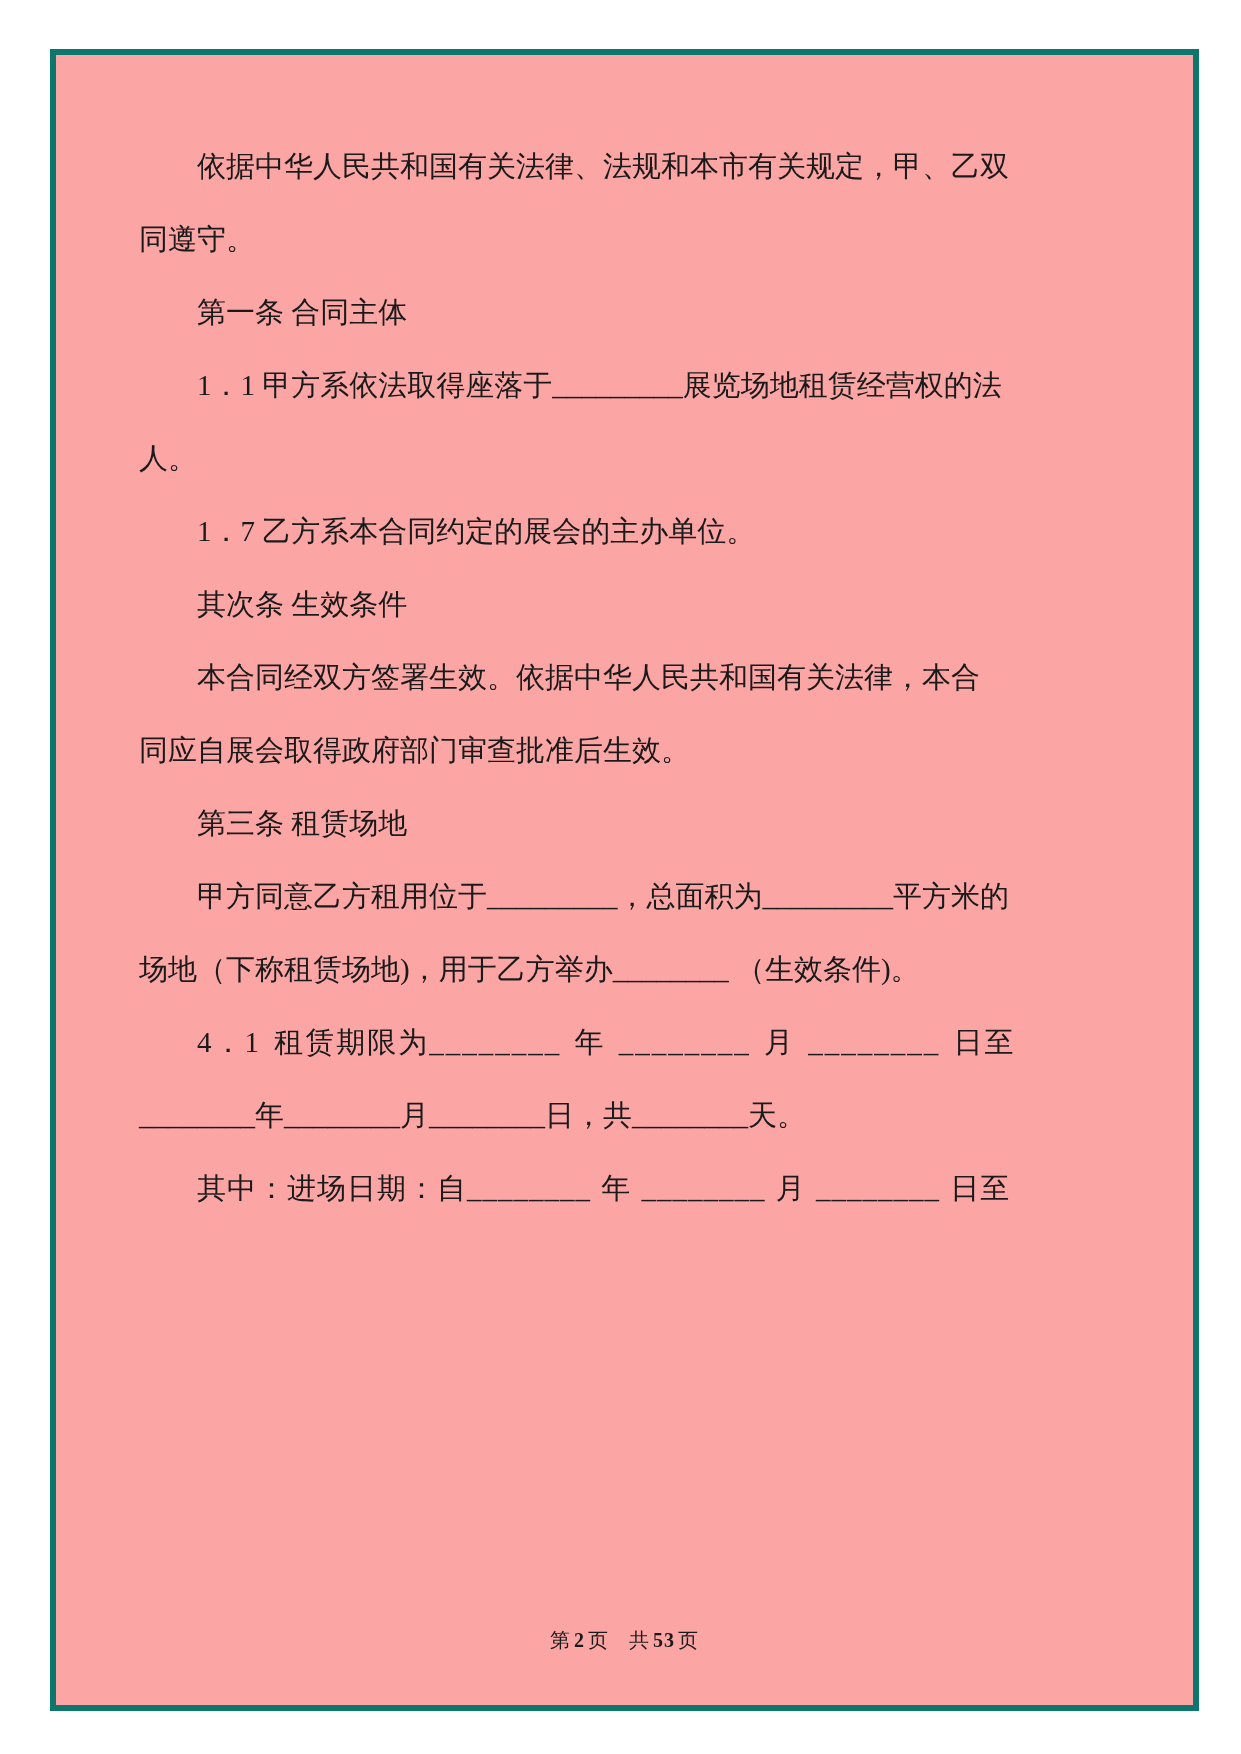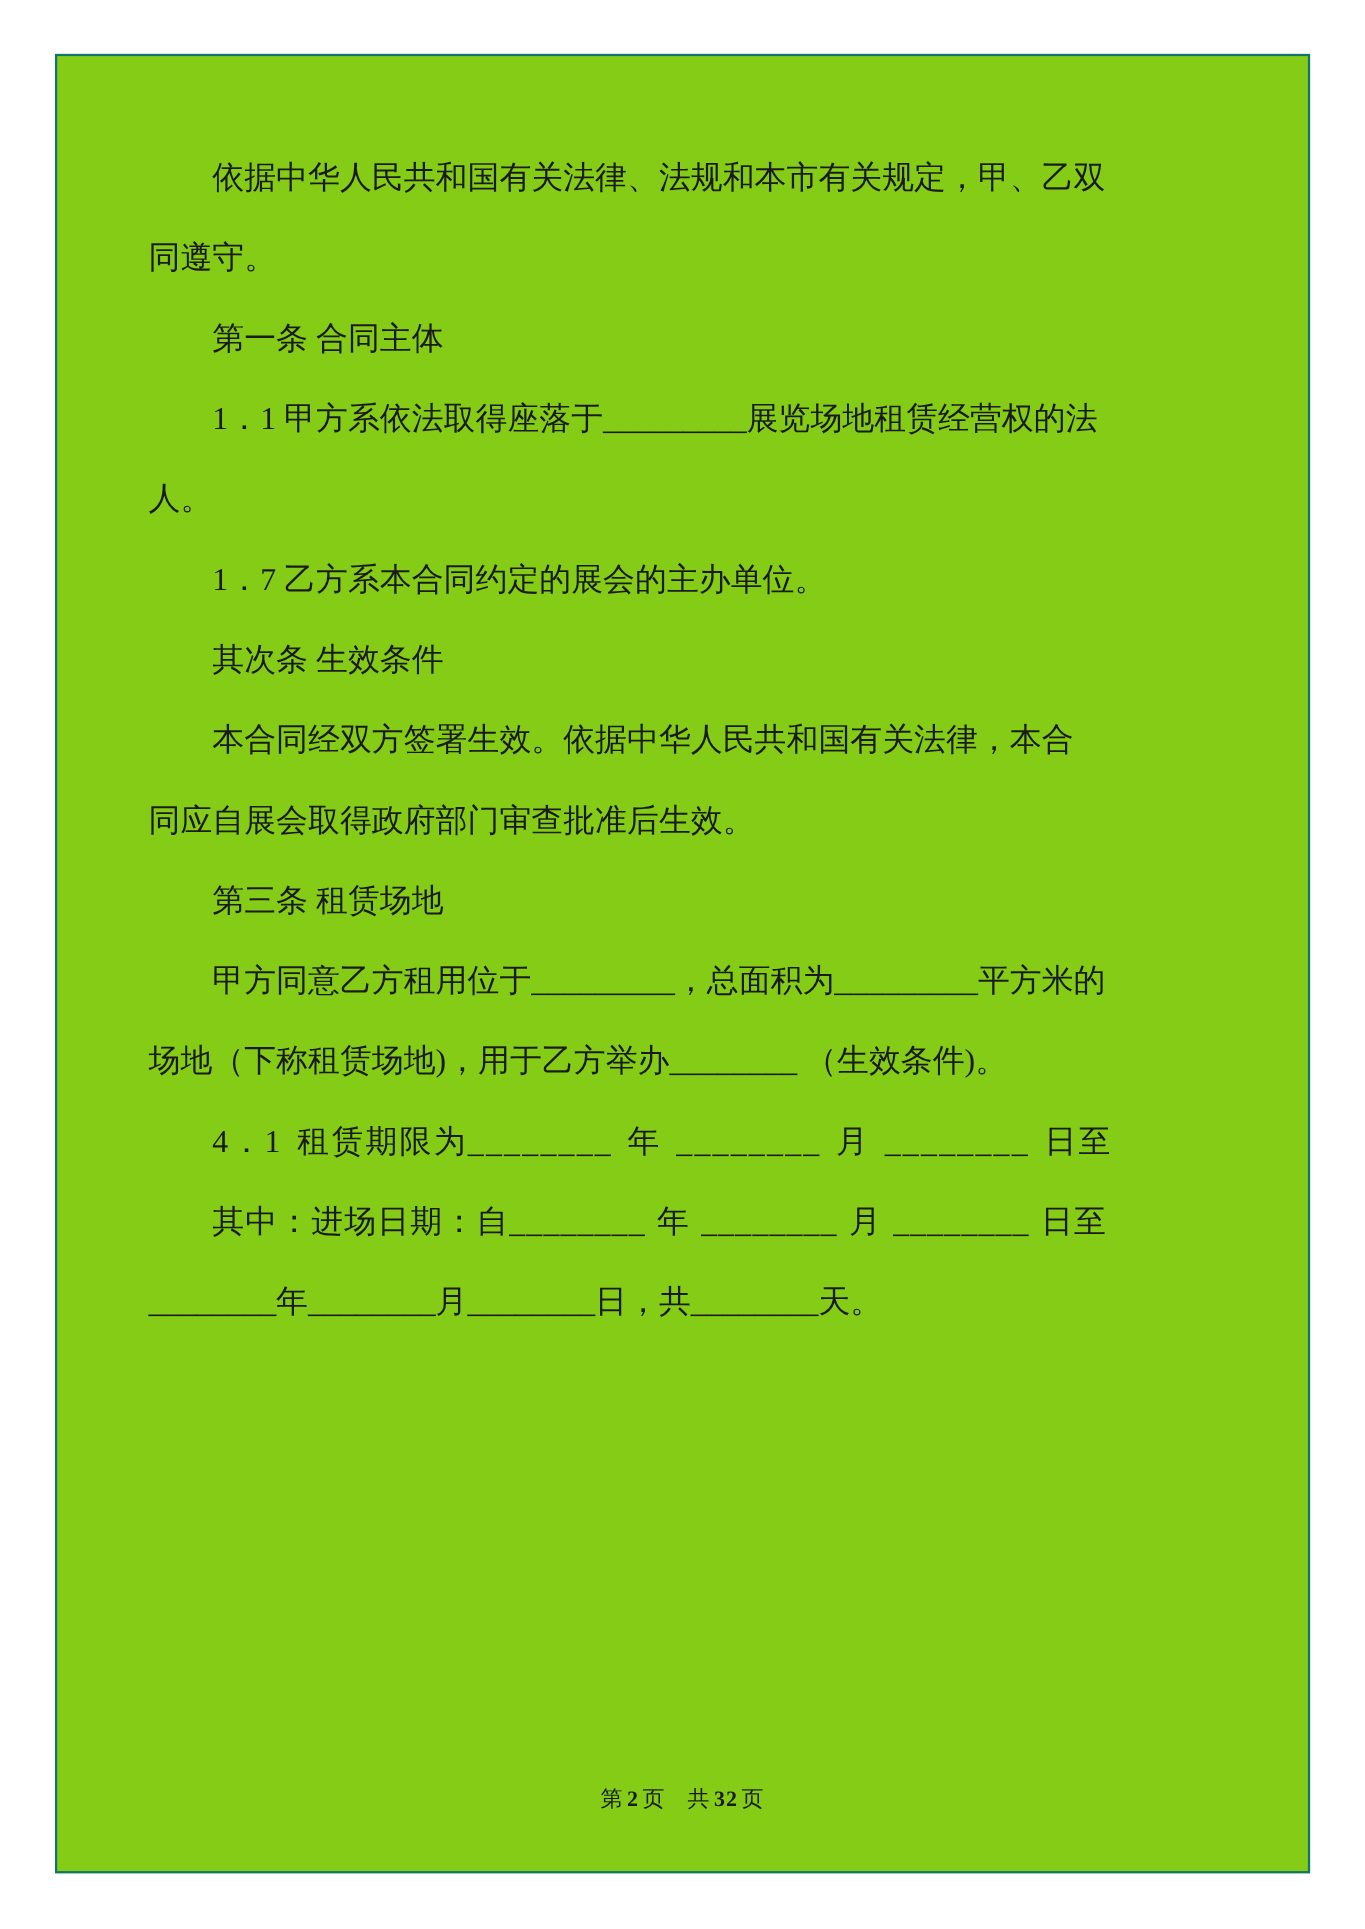--- a/index.html
+++ b/index.html
@@ -21,8 +21,8 @@
     top: 49px;
     width: 1137px;
     height: 1650px;
-    border: 2px solid #0f766e;
-    background: #84cc16;
+    border: 6px solid #0f766e;
+    background: #fca5a5;
     box-sizing: content-box;
   }
   .content {

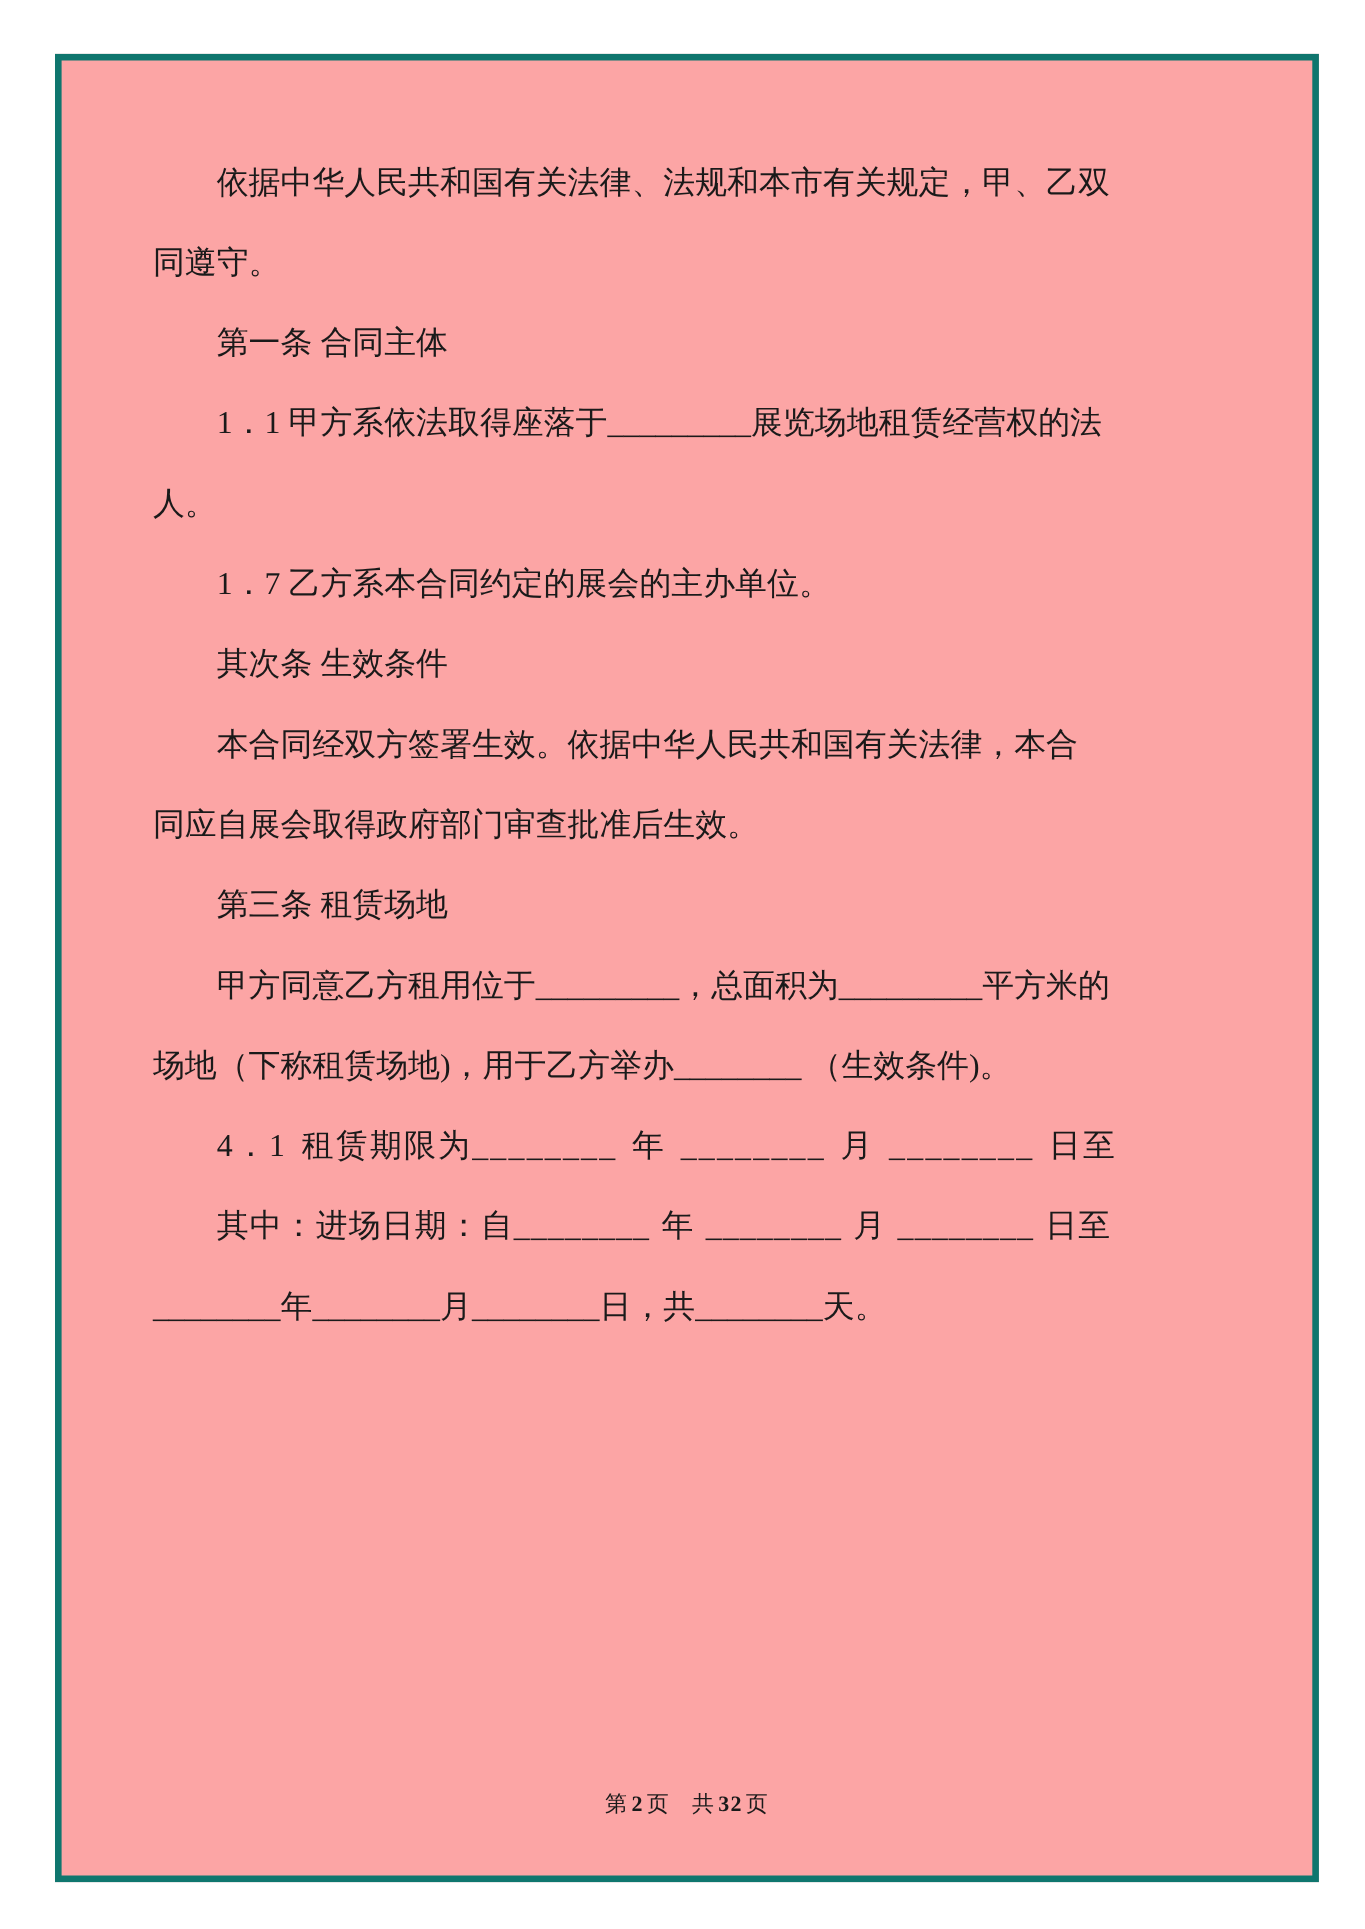--- a/index.html
+++ b/index.html
@@ -85,8 +85,8 @@
     <div class="line indent">甲方同意乙方租用位于_________，总面积为_________平方米的</div>
     <div class="line">场地（下称租赁场地)，用于乙方举办________ （生效条件)。</div>
     <div class="line indent spread">4．1 租赁期限为________ 年 ________ 月 ________ 日至</div>
+    <div class="line">________年________月________日，共________天。</div>
     <div class="line indent spread-sm">其中：进场日期：自________ 年 ________ 月 ________ 日至</div>
-    <div class="line">________年________月________日，共________天。</div>
   </div>
 
   <div class="footer">

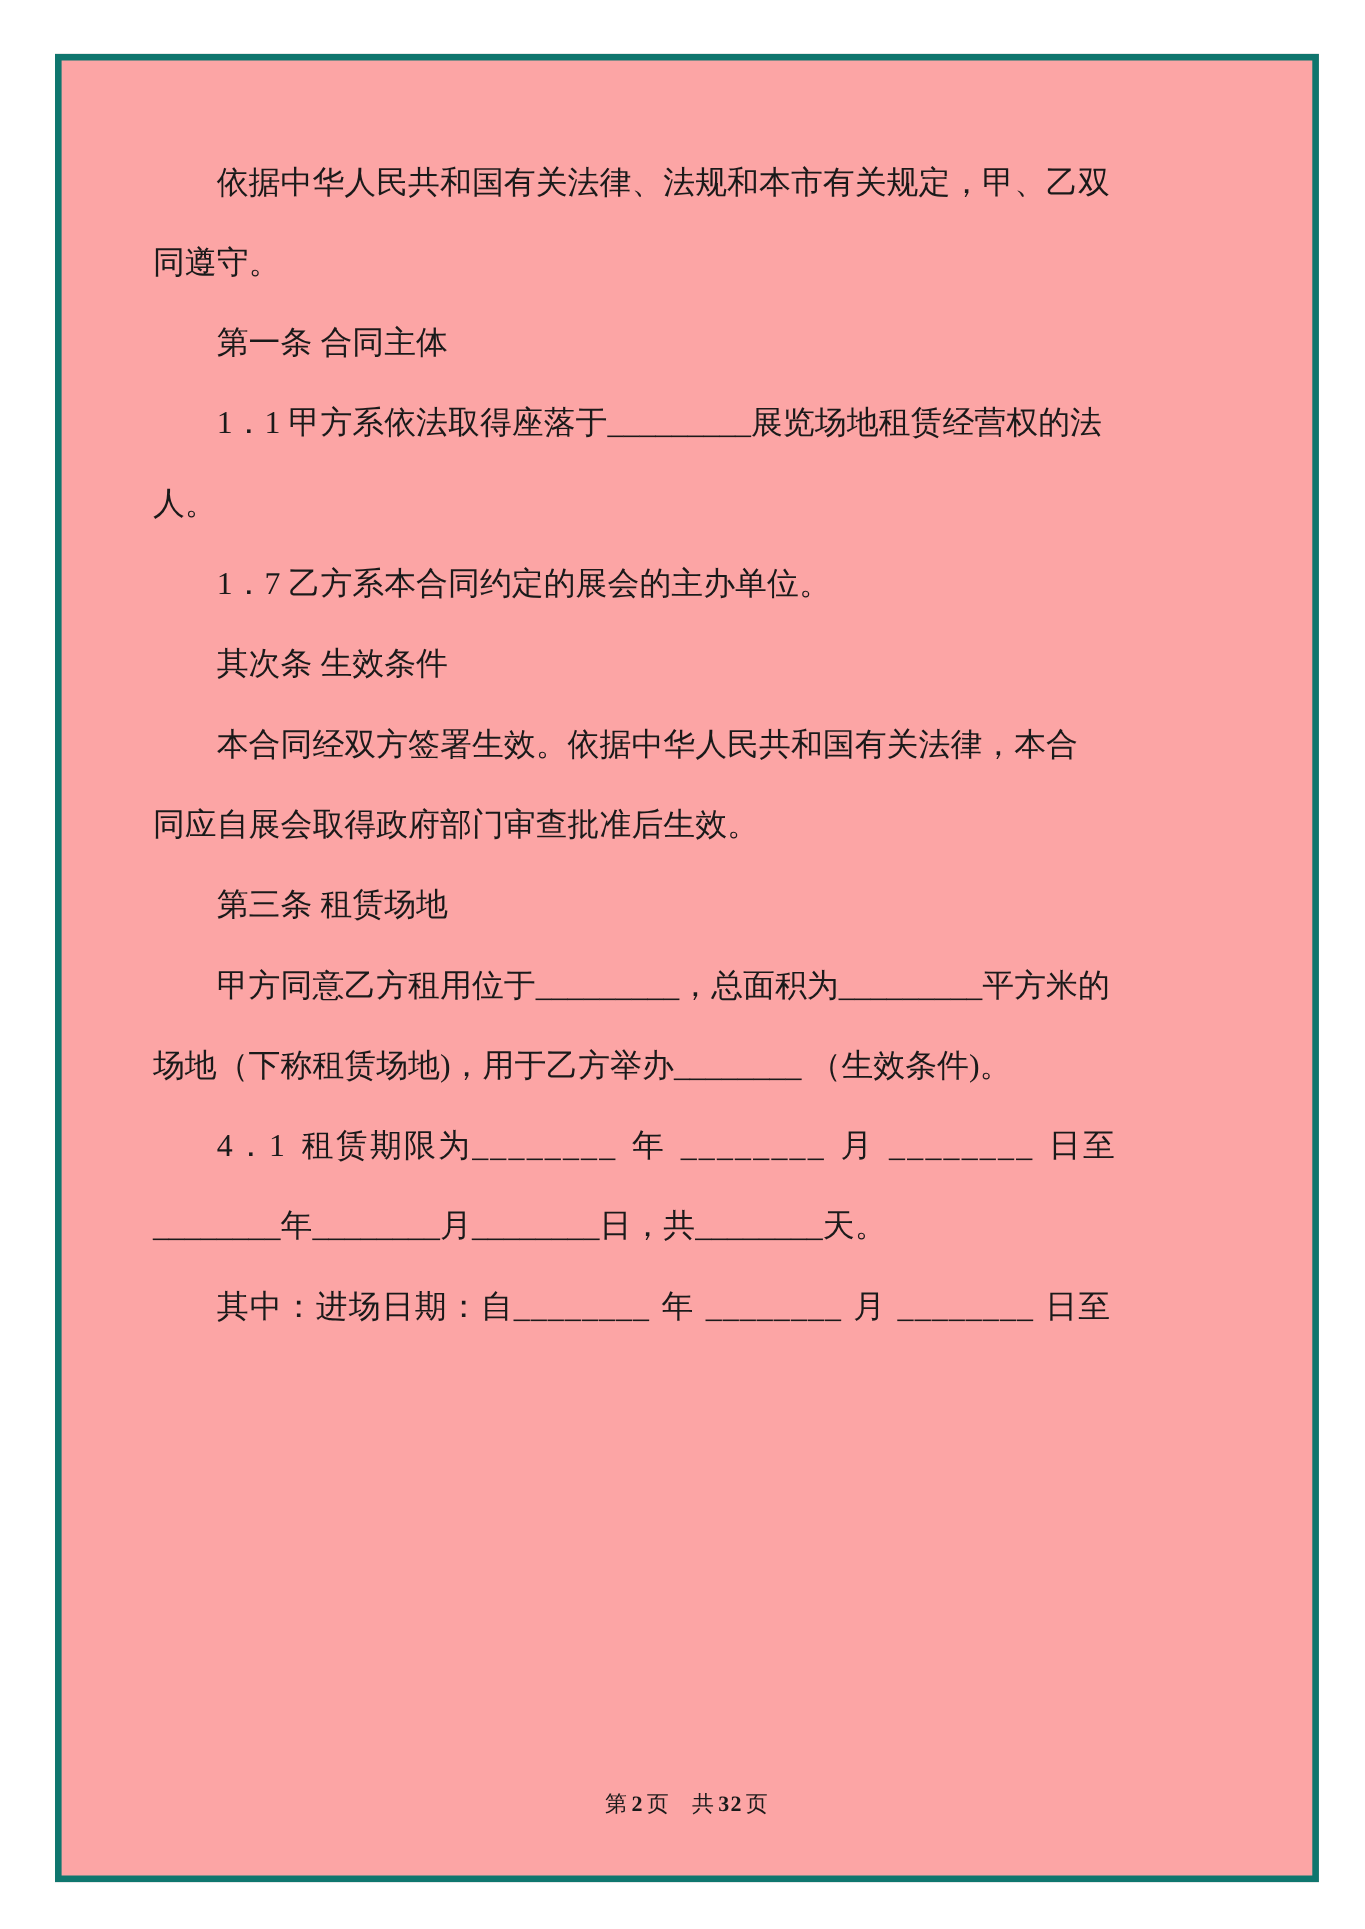--- a/index.html
+++ b/index.html
@@ -90,7 +90,7 @@
   </div>
 
   <div class="footer">
-    <span>第</span><span class="num">2</span><span>页</span><span class="gap">共</span><span class="num">32</span><span>页</span>
+    <span>第</span><span class="num">2</span><span>页</span><span class="gap">共</span><span class="num">53</span><span>页</span>
   </div>
 </div>
 

